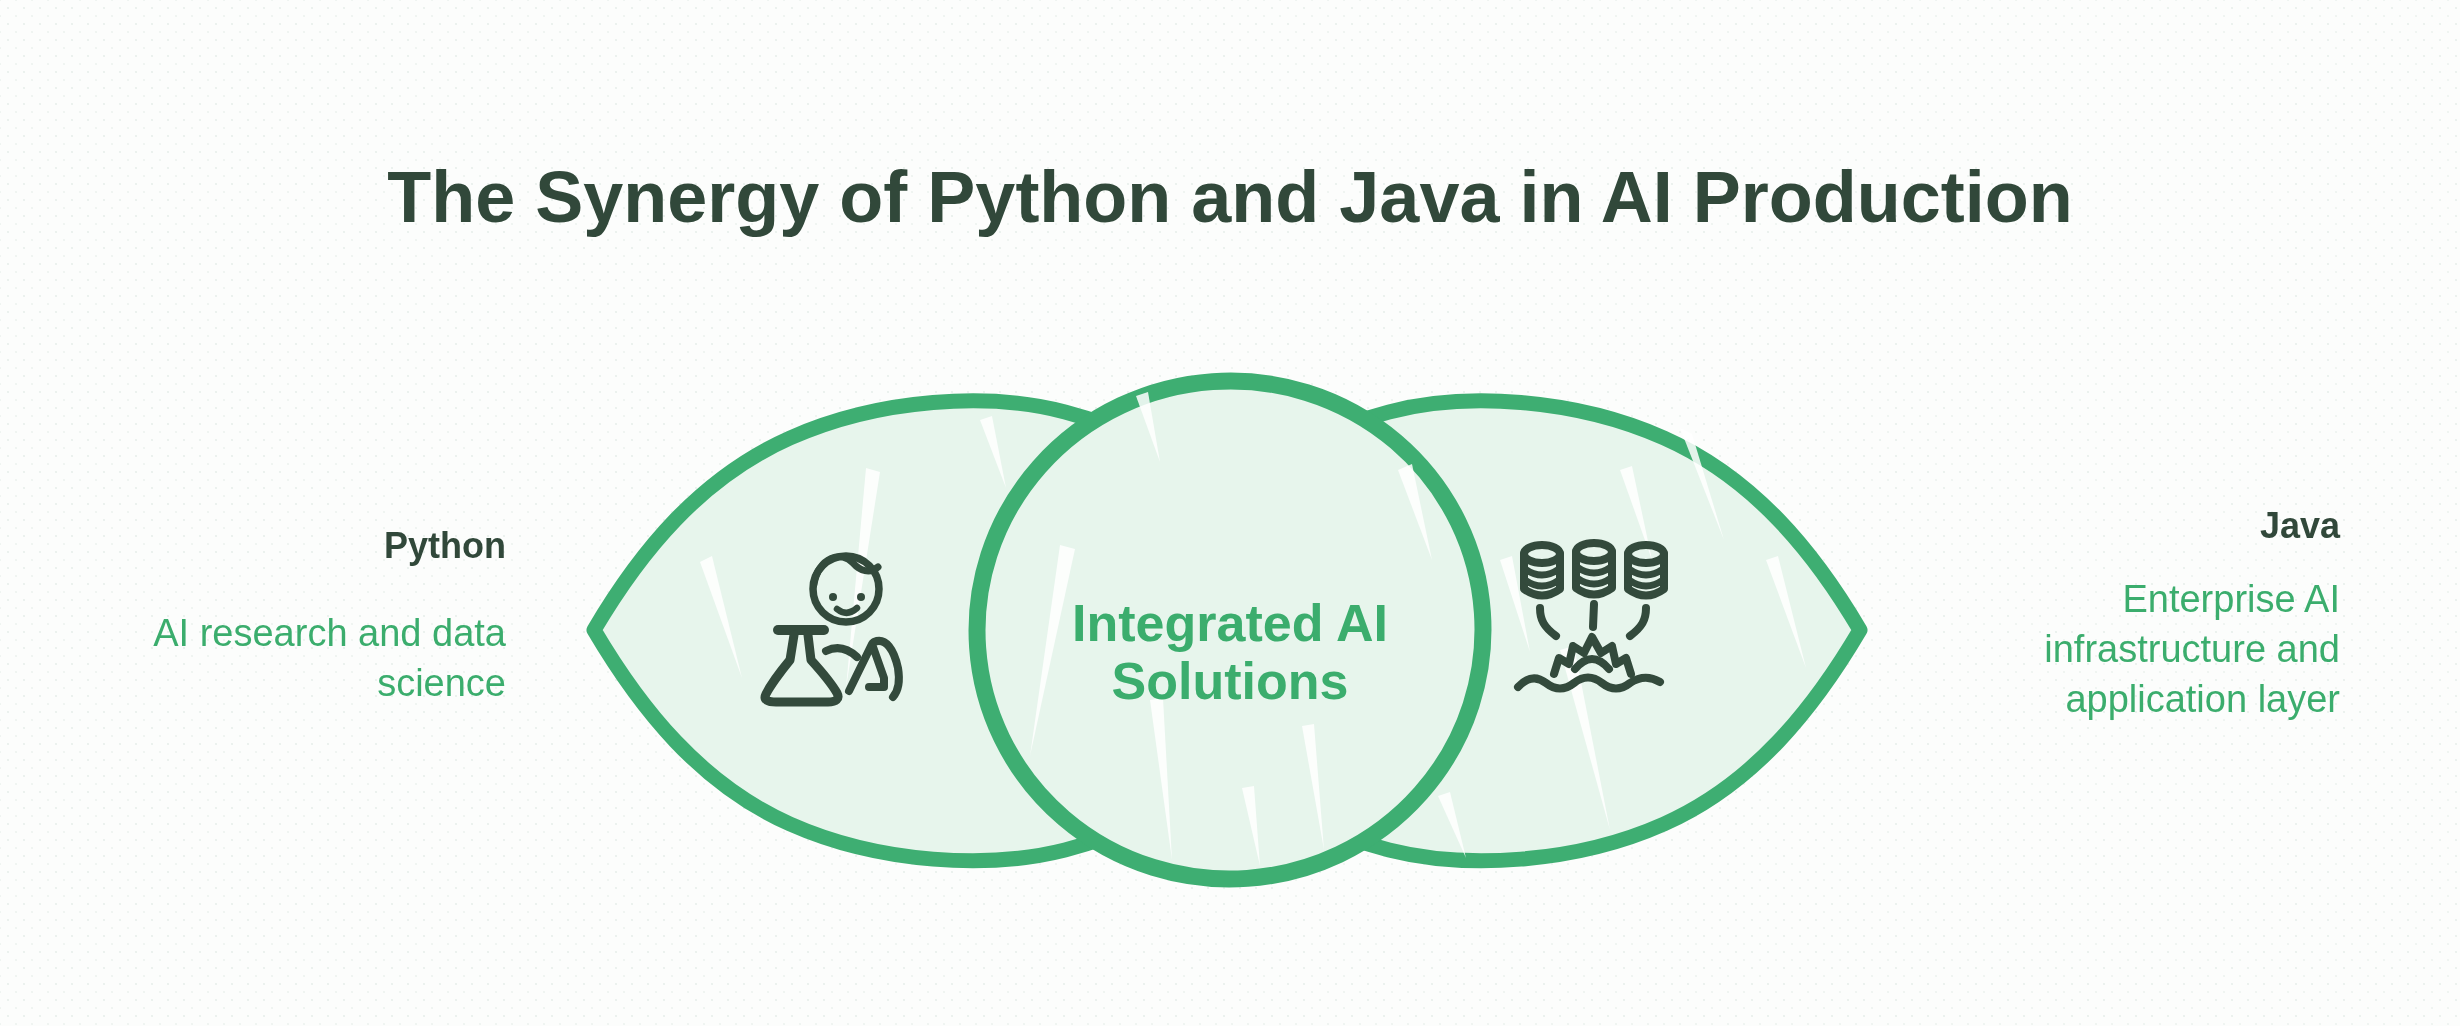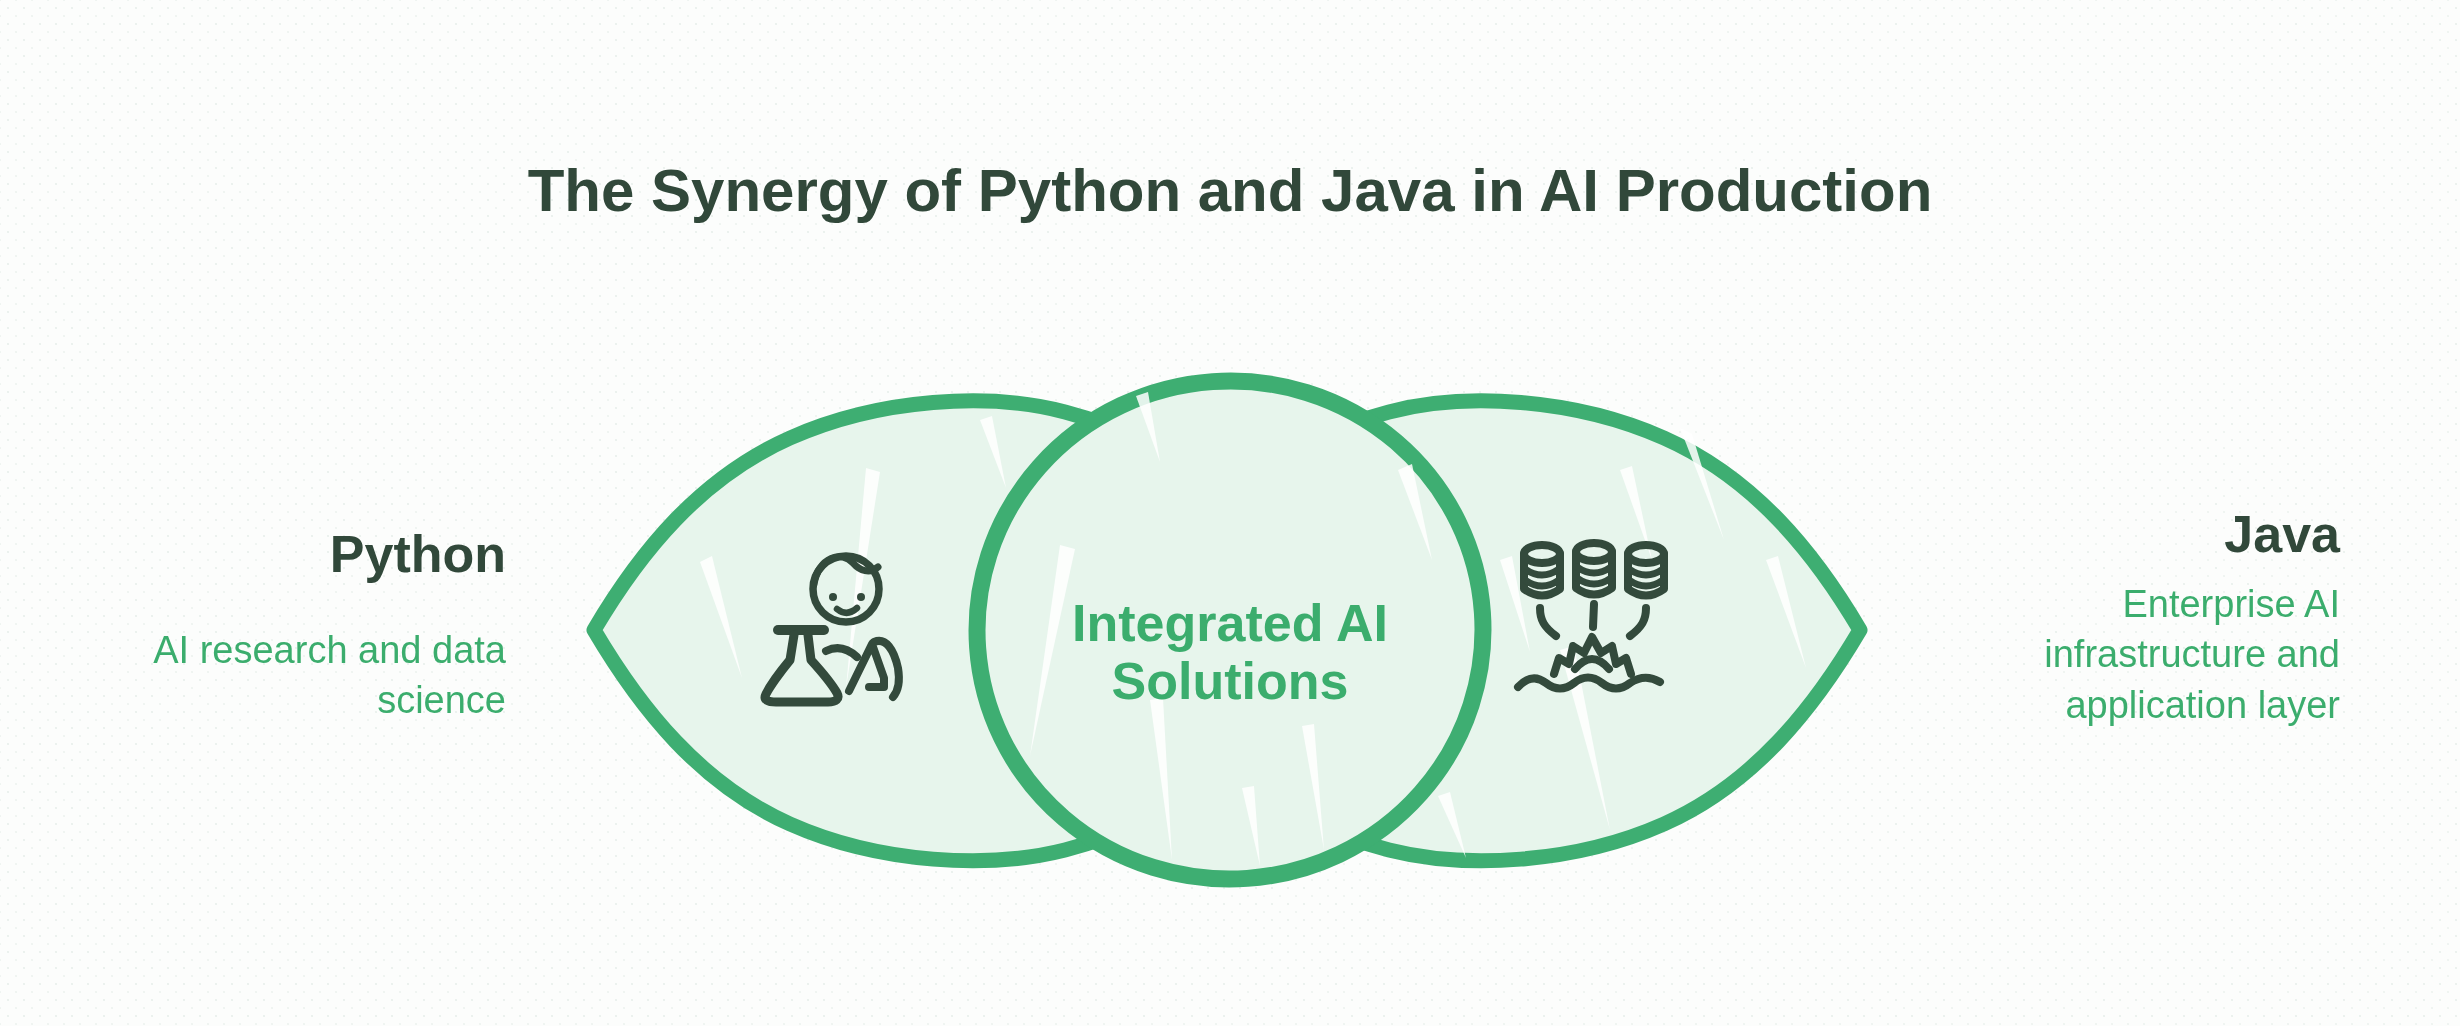--- a/index.html
+++ b/index.html
@@ -26,7 +26,7 @@
   .title{
     position:absolute;top:156px;left:0;width:2460px;
     margin:0;text-align:center;
-    font-size:60px;font-weight:700;color:var(--dark);
+    font-size:72px;font-weight:700;color:var(--dark);
     letter-spacing:0px;
   }
   .venn{position:absolute;left:0;top:0;width:2460px;height:1026px;}

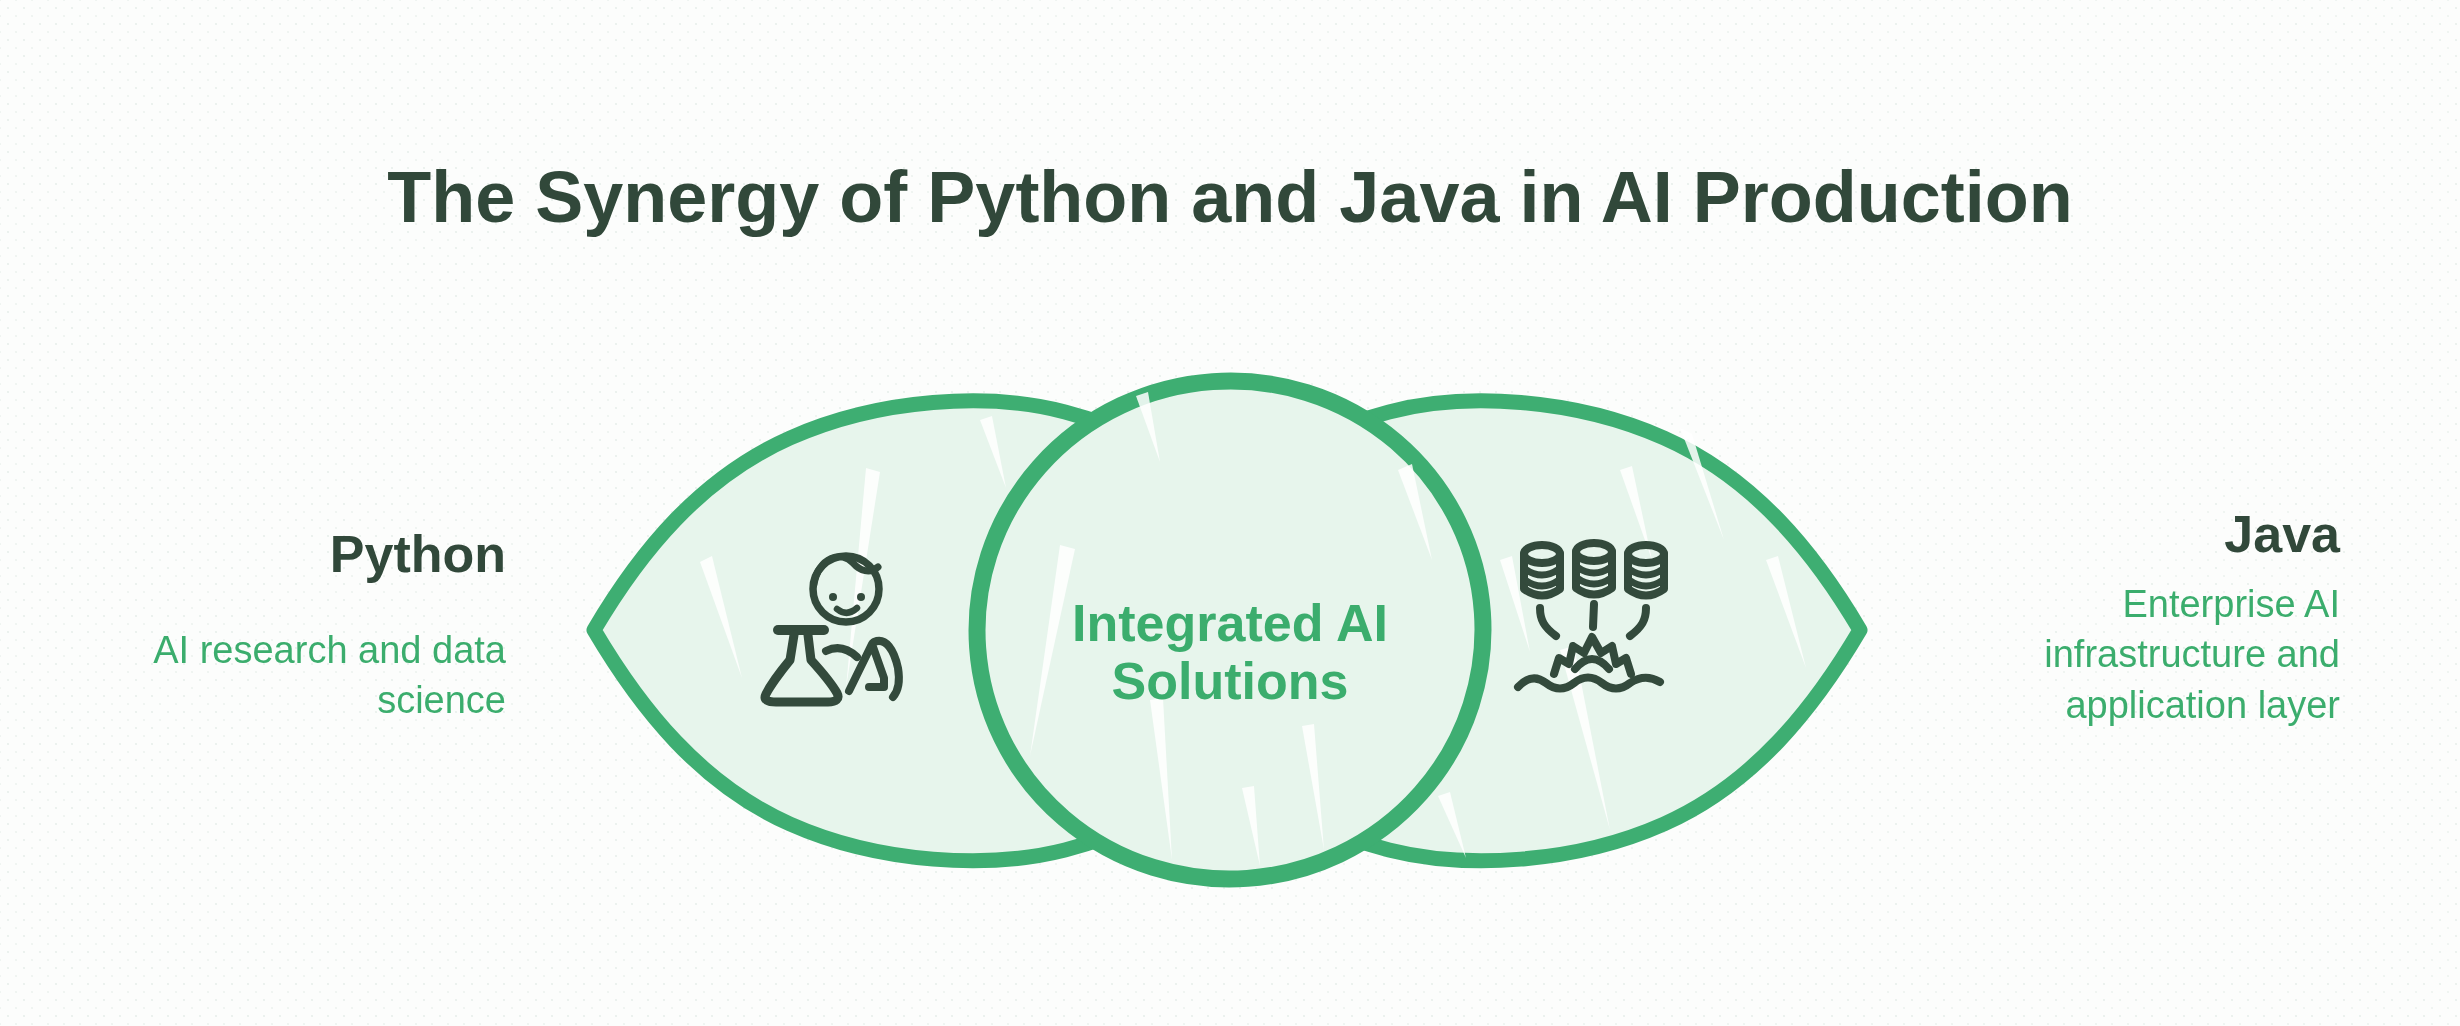--- a/index.html
+++ b/index.html
@@ -45,7 +45,7 @@
   .side{position:absolute;}
   .side.left{left:96px;top:526px;width:410px;text-align:right;}
   .side.right{left:1992px;top:506px;width:348px;text-align:right;}
-  .side-title{font-size:52px;font-weight:700;color:var(--dark);line-height:1.1;}
+  .side-title{font-size:36px;font-weight:700;color:var(--dark);line-height:1.1;}
   .side-desc{font-size:38px;font-weight:400;color:var(--green-text);line-height:1.32;}
   .side.left .side-desc{margin-top:42px;}
   .side.right .side-desc{margin-top:16px;}

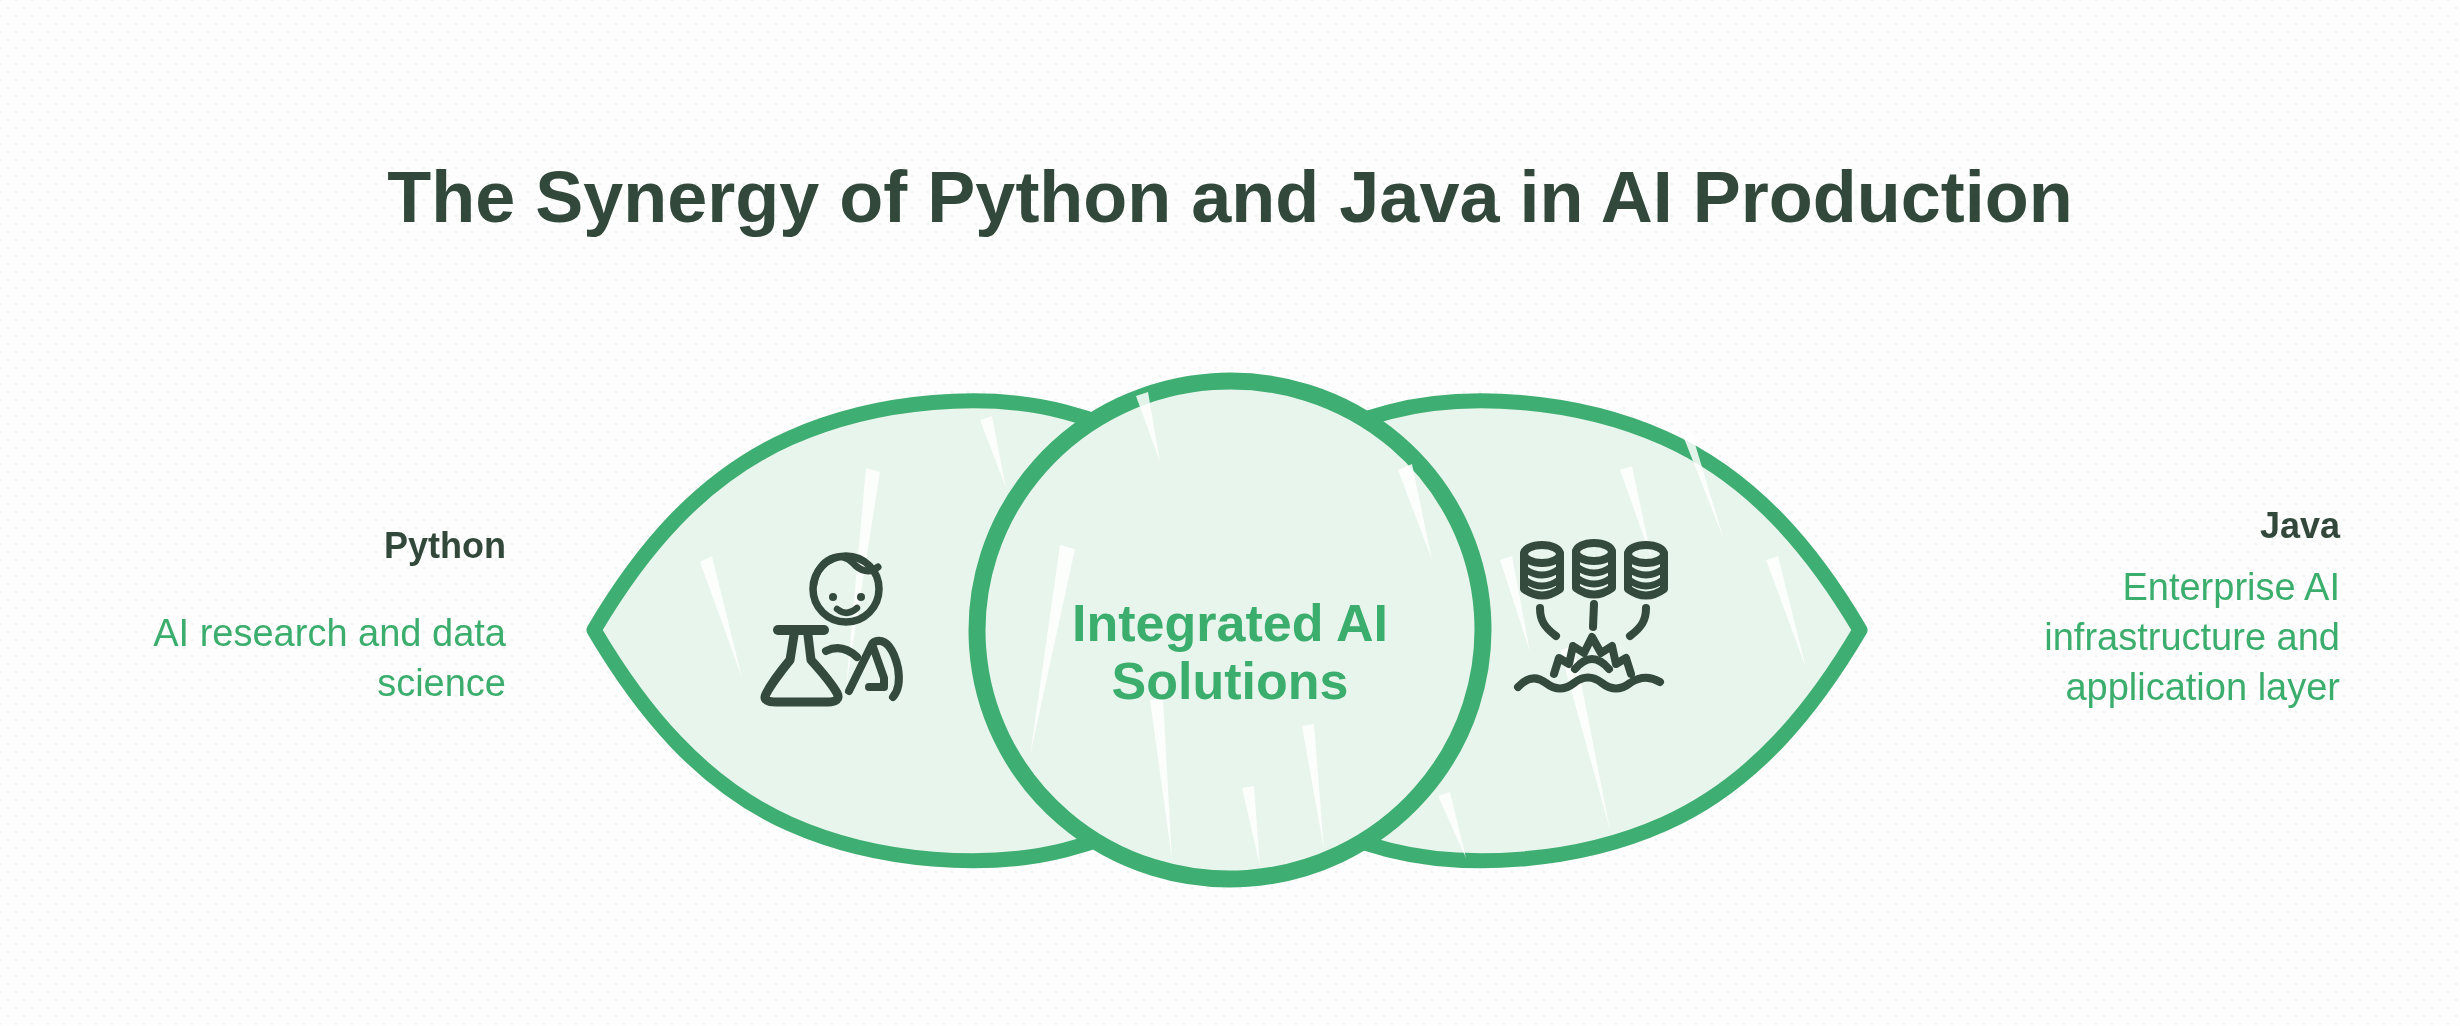--- a/index.html
+++ b/index.html
@@ -48,7 +48,7 @@
   .side-title{font-size:36px;font-weight:700;color:var(--dark);line-height:1.1;}
   .side-desc{font-size:38px;font-weight:400;color:var(--green-text);line-height:1.32;}
   .side.left .side-desc{margin-top:42px;}
-  .side.right .side-desc{margin-top:16px;}
+  .side.right .side-desc{margin-top:28px;}
 </style>
 </head>
 <body>

